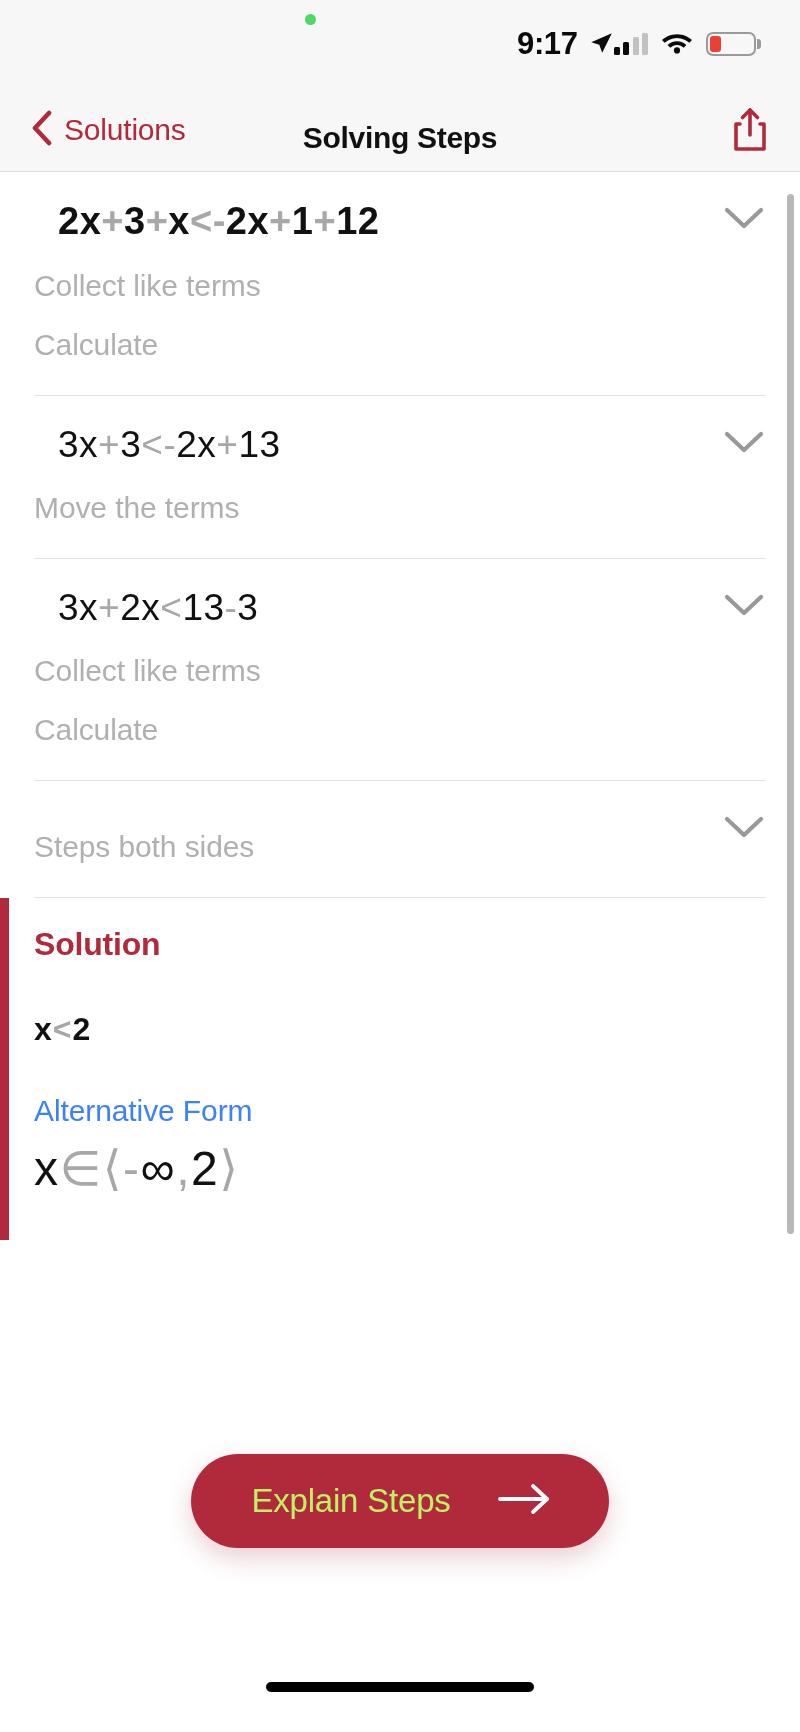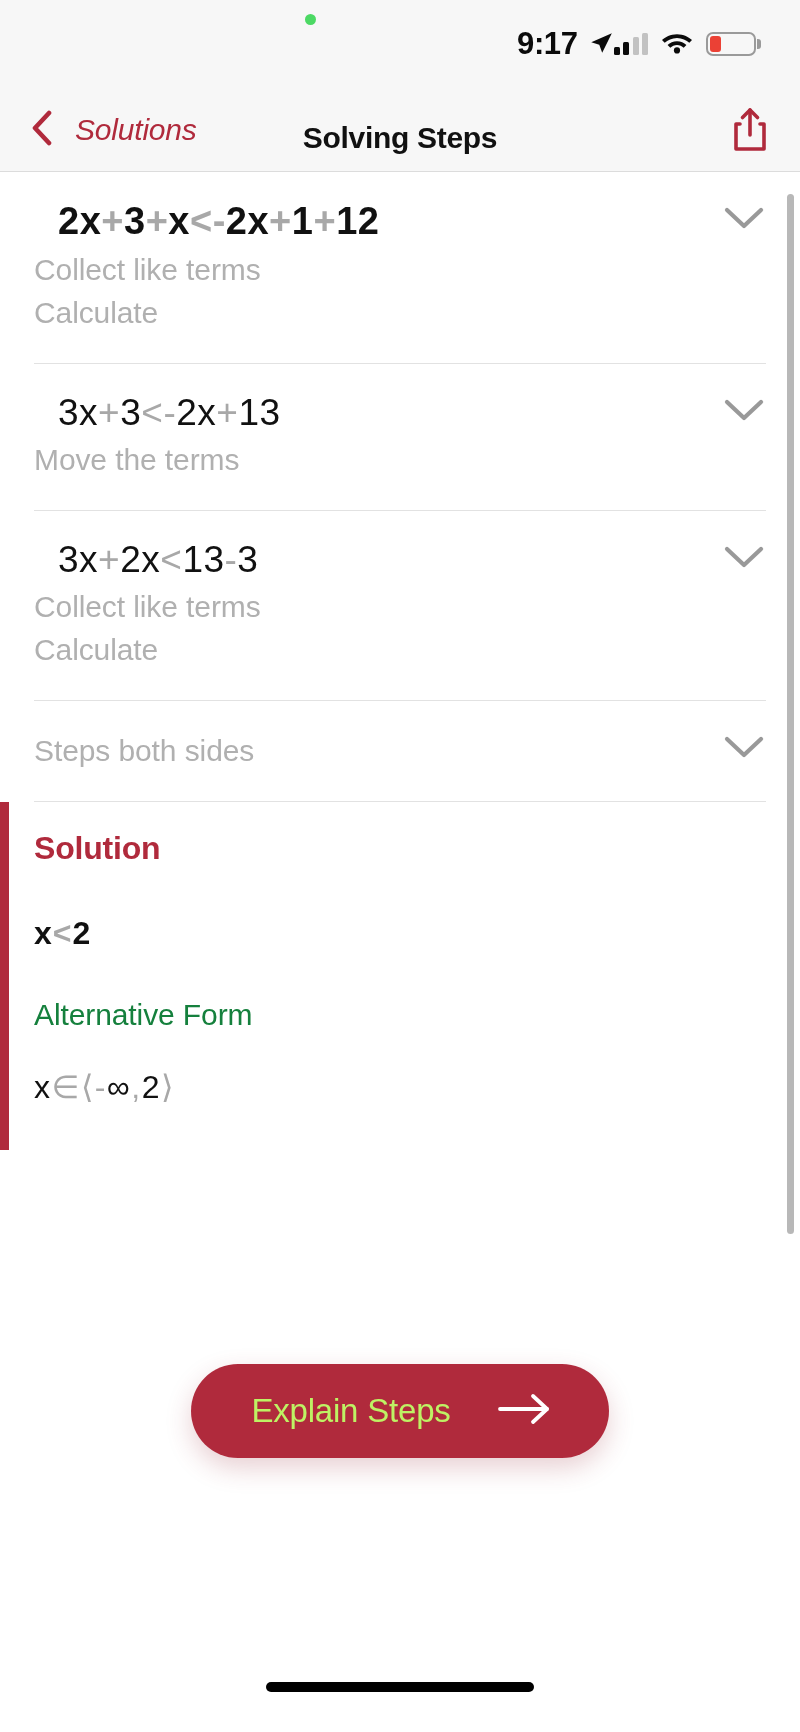--- a/index.html
+++ b/index.html
@@ -78,10 +78,9 @@
   #back-button{
     display:flex;
     align-items:center;
-    gap:23px;
+    gap:12px;
     cursor:pointer;
     z-index:2;
-    font-style:italic;
   }
   #back-label{
     font-size:30px;

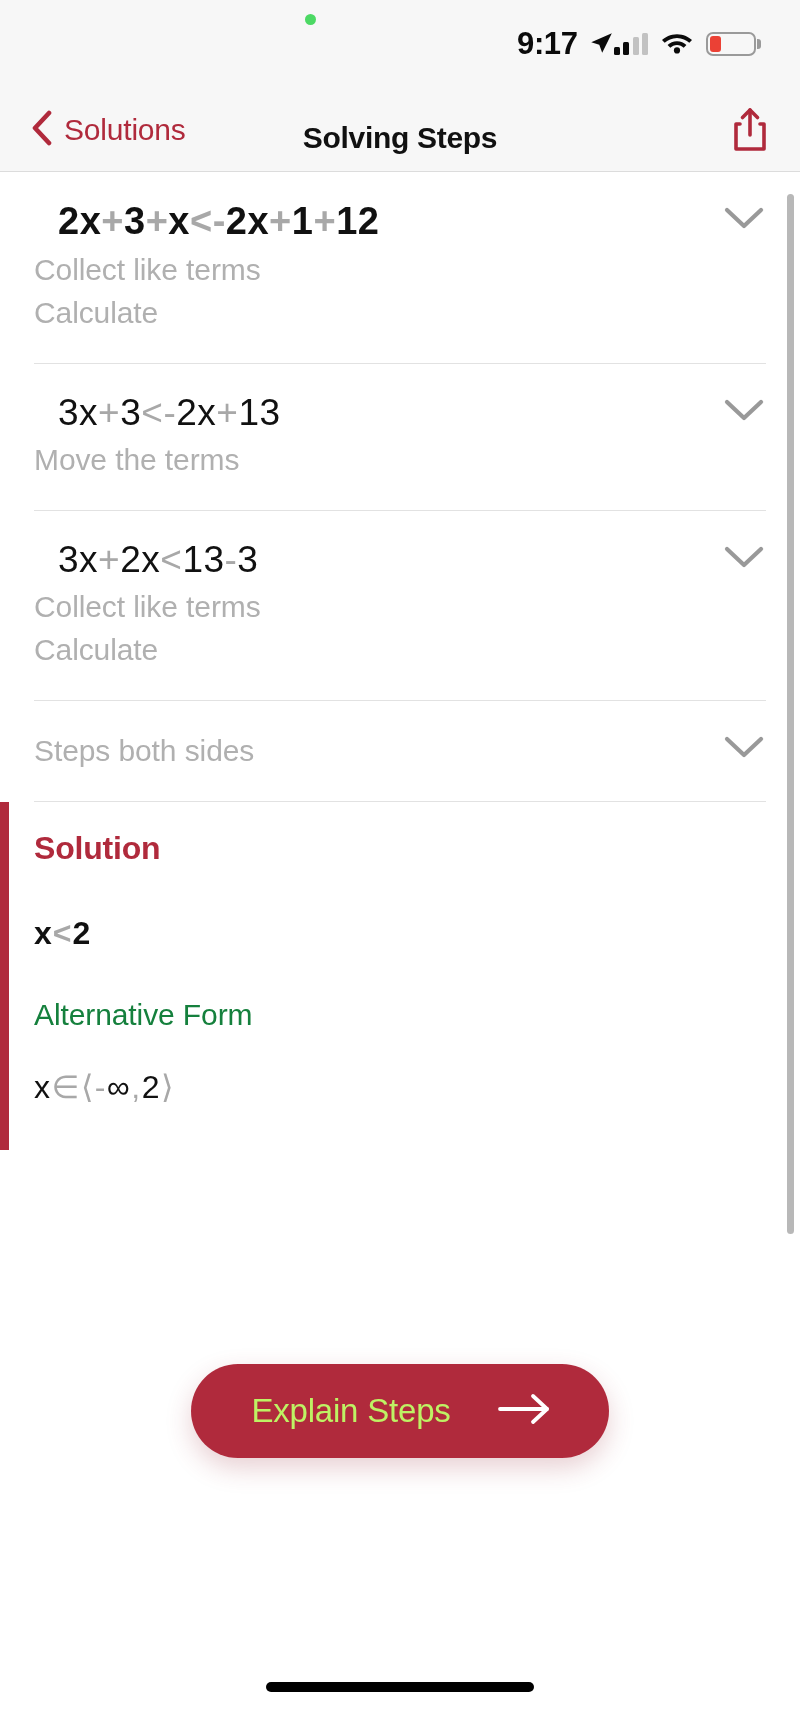--- a/index.html
+++ b/index.html
@@ -150,7 +150,7 @@
     font-size:30px;
     color:#b0b0b0;
     line-height:1.32;
-    margin-top:4px;
+    margin-top:20px;
     letter-spacing:-0.1px;
   }
   .chevron{

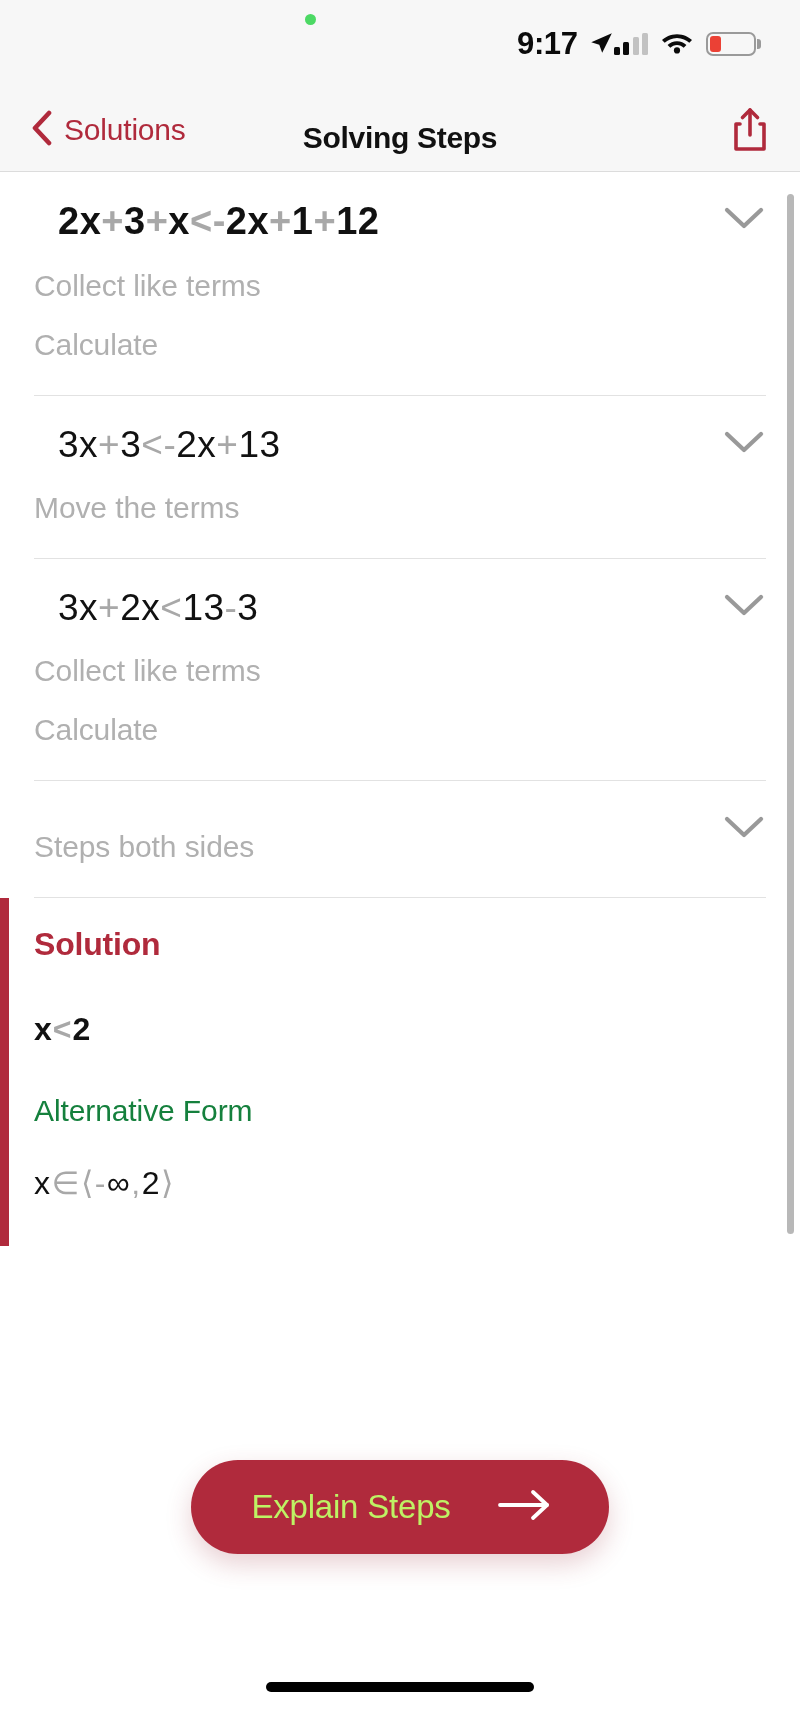--- a/index.html
+++ b/index.html
@@ -343,7 +343,7 @@
     <div id="solution-accent" style="background: rgb(176, 42, 60);"></div>
     <div id="solution-heading" style="color: rgb(176, 42, 60);">Solution</div>
     <div id="solution-result"><span>x</span><span class="op">&lt;</span><span>2</span></div>
-    <div id="alt-form-heading" style="color: #15803d;">Alternative Form</div>
+    <div id="alt-form-heading" style="color: #3b82f6;">Alternative Form</div>
     <div id="alt-form-value"><span>x</span><span class="op">∈</span><span class="op">⟨</span><span class="op">-</span><span>∞</span><span class="op">,</span><span>2</span><span class="op">⟩</span></div>
   </div>
 

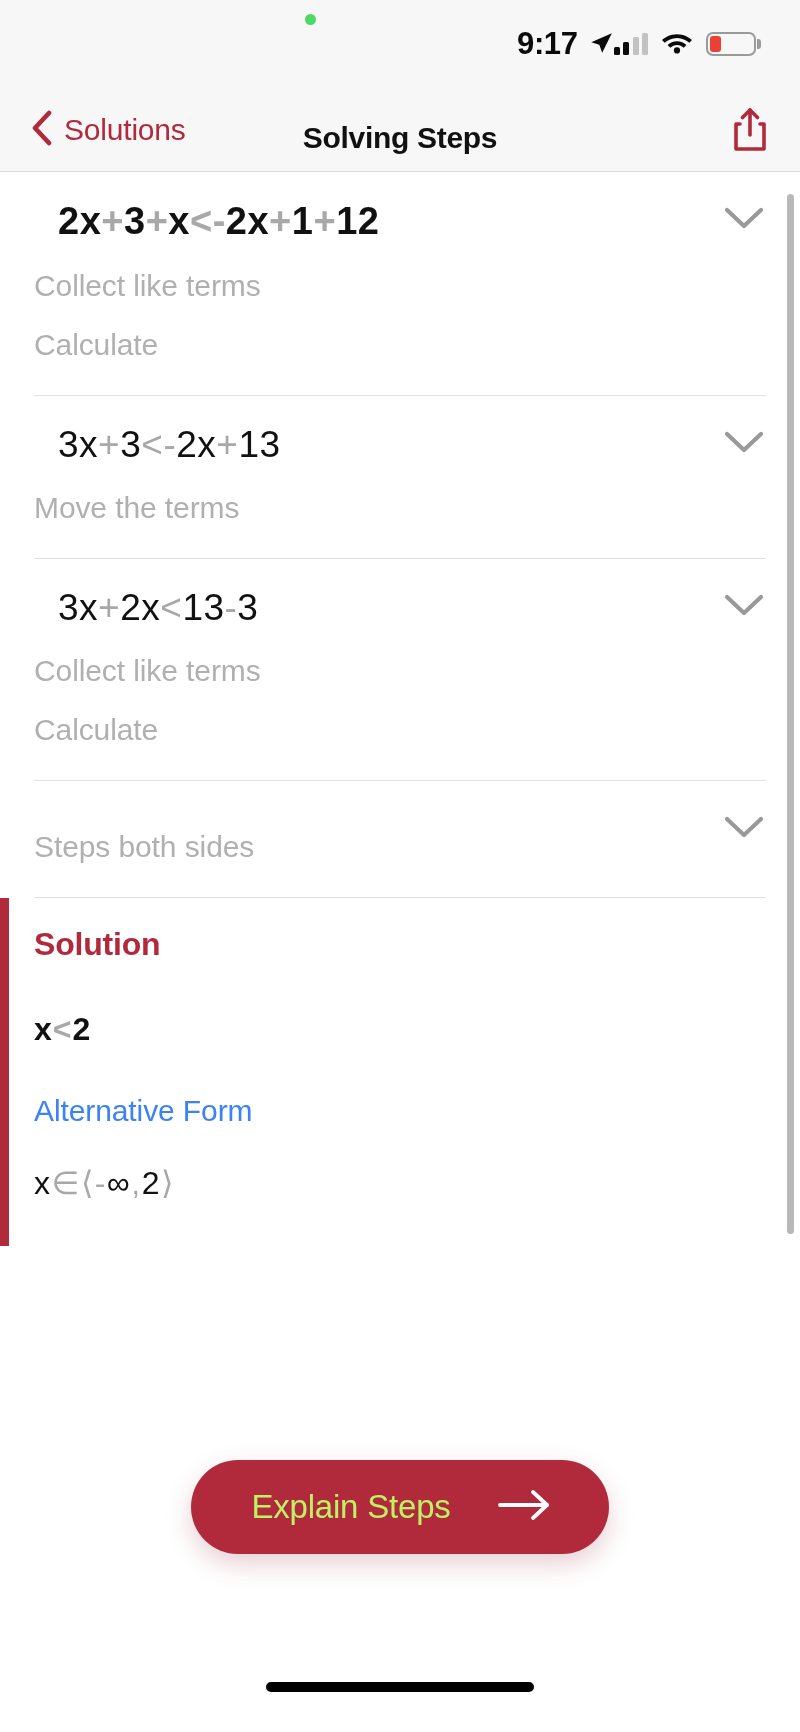--- a/index.html
+++ b/index.html
@@ -191,8 +191,8 @@
     letter-spacing:-0.1px;
   }
   #alt-form-value{
-    margin-top:36px;
-    font-size:32px;
+    margin-top:12px;
+    font-size:48px;
     color:#111111;
     letter-spacing:1.5px;
   }

